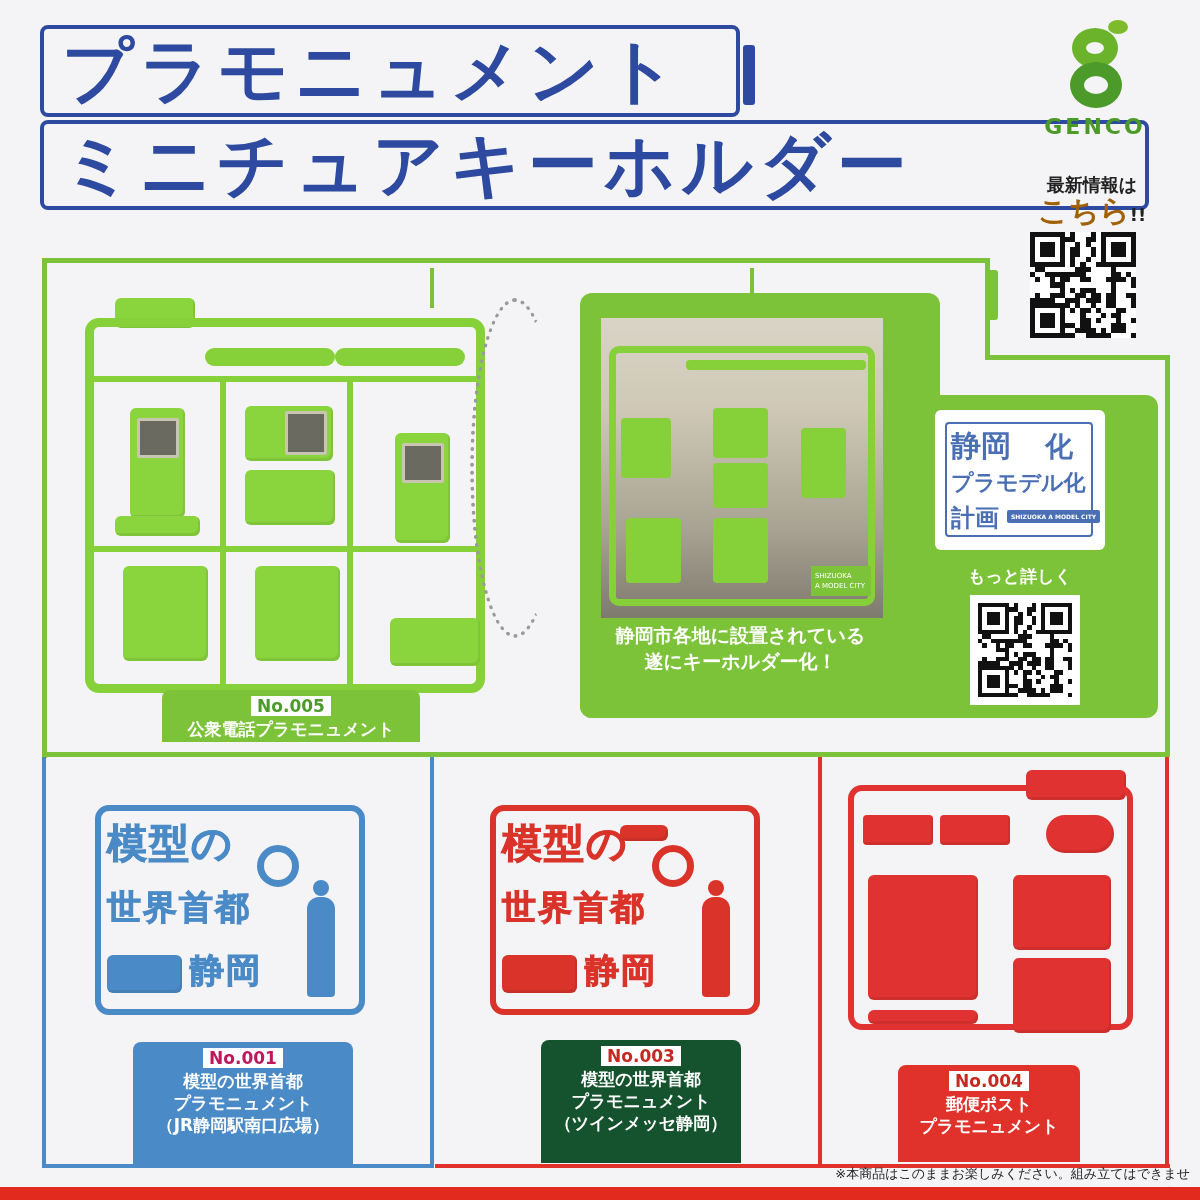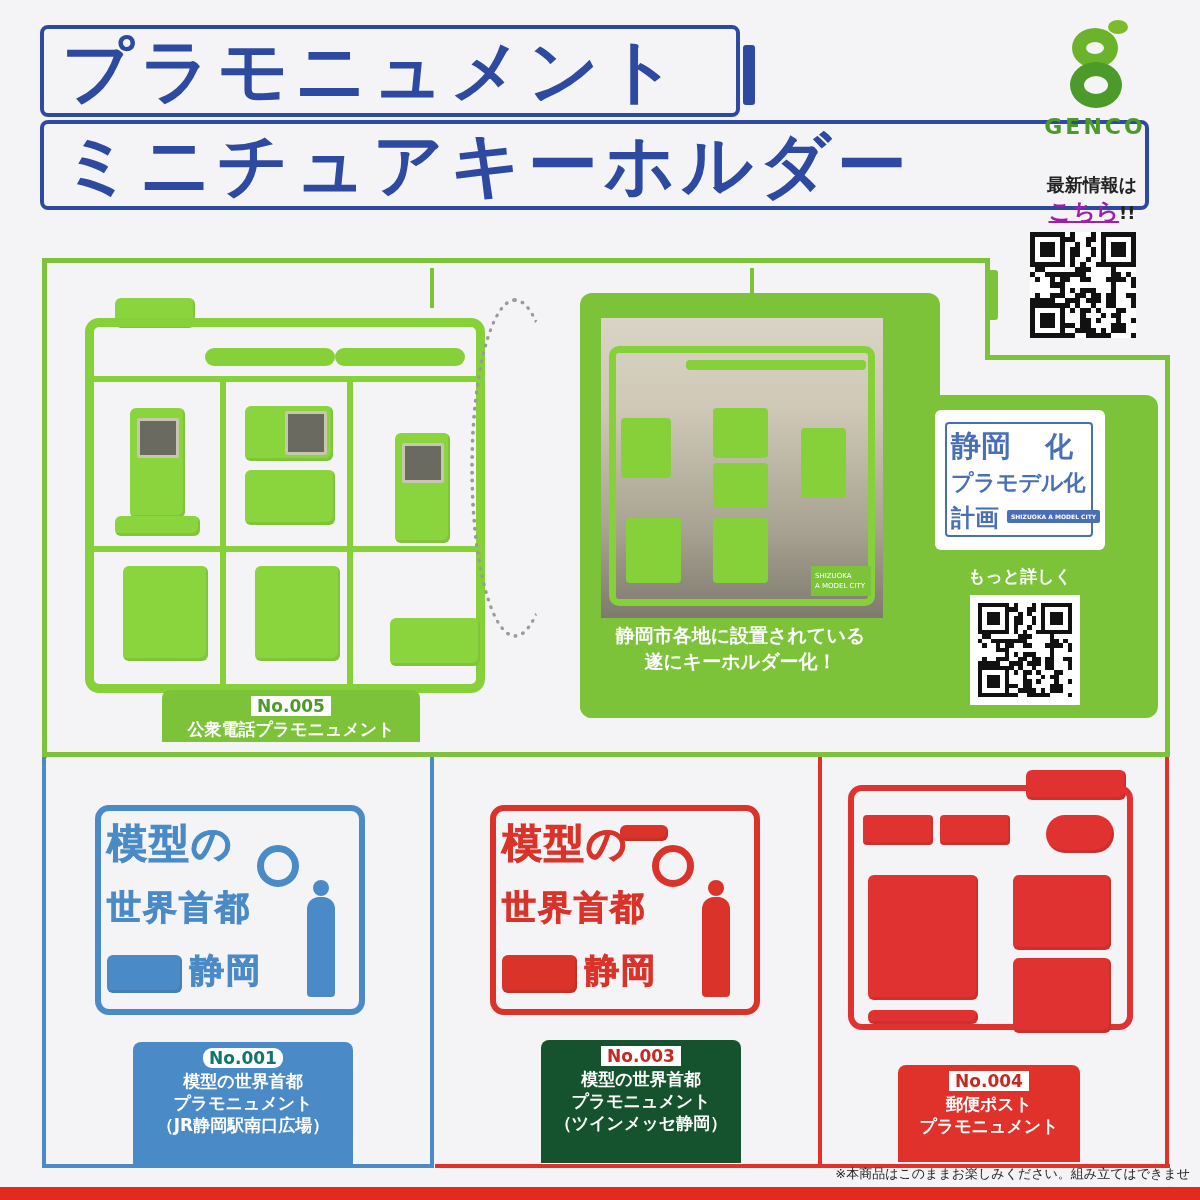--- a/index.html
+++ b/index.html
@@ -23,7 +23,7 @@
   .logo-mark .tip { position: absolute; right: 2px; top: 0; width: 20px; height: 14px; border-radius: 50%; background: #7dbb2c; }
   .logo-text { color: #4c9a2a; font-weight: bold; font-size: 22px; letter-spacing: 3px; margin-top: 4px; }
   .info-label { position: absolute; left: 1032px; top: 172px; width: 120px; text-align: center; font-weight: bold; font-size: 18px; line-height: 26px; color: #222; }
-  .info-label .red { color: #a21caf; font-size: 23px; text-decoration: underline; }
+  .info-label .red { color: #a16207; font-size: 30px; }
   .qr { position: absolute; background: #fff; display: grid; }
   .qr-cell { background: #111; }
   .qr-top { left: 1030px; top: 232px; width: 106px; height: 106px; }

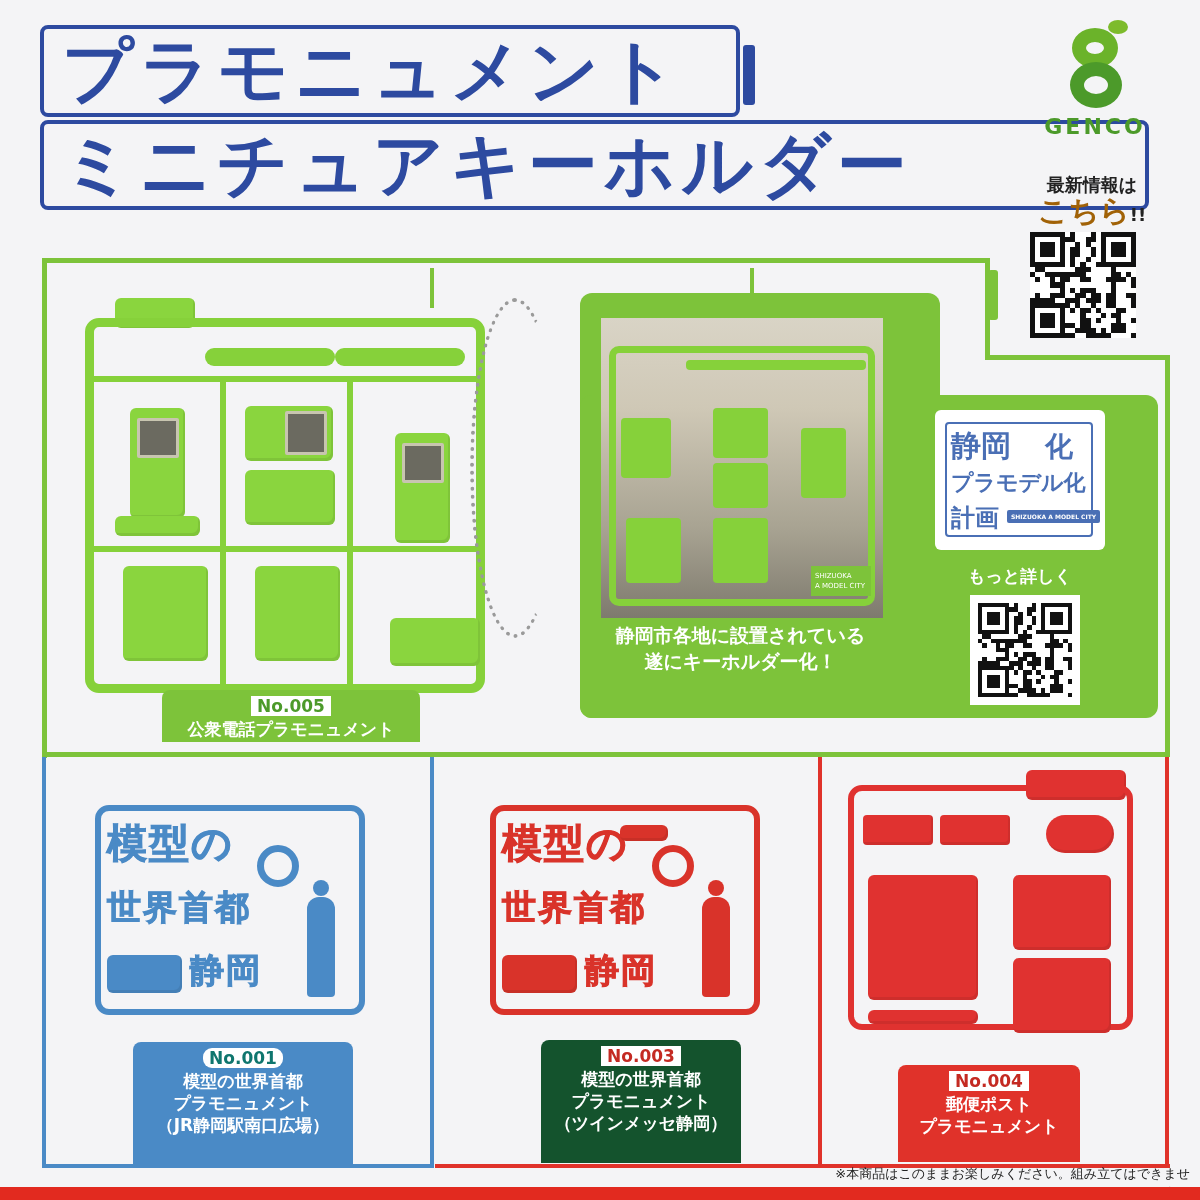--- a/index.html
+++ b/index.html
@@ -63,7 +63,7 @@
   .label-green { left: 162px; top: 690px; width: 258px; height: 52px; background: #7dc33a; }
   .label-green .num { color: #4c9a2a; }
   .label-blue { left: 133px; top: 1042px; width: 220px; height: 123px; background: #4a8ac6; }
-  .label-blue .num { color: #0f766e; border-radius: 9px; }
+  .label-blue .num { color: #be185d; }
   .label-red1 { left: 541px; top: 1040px; width: 200px; height: 123px; background: #14532d; }
   .label-red1 .num { color: #c42a22; }
   .label-red2 { left: 898px; top: 1065px; width: 182px; height: 97px; background: #e0322a; }

